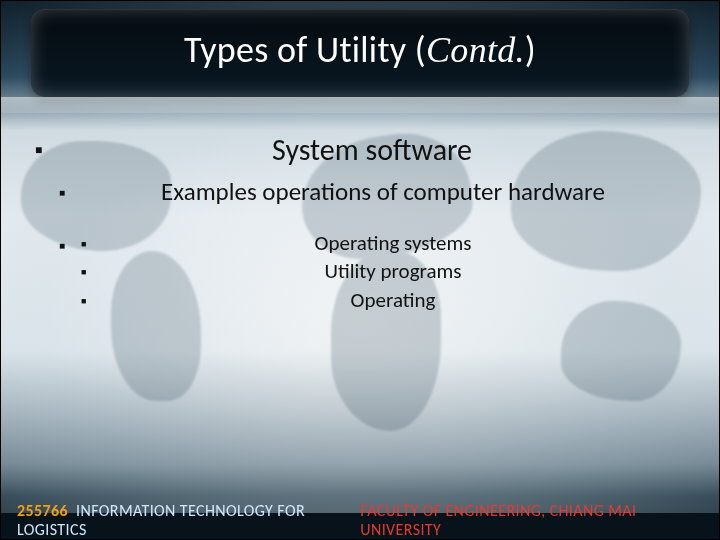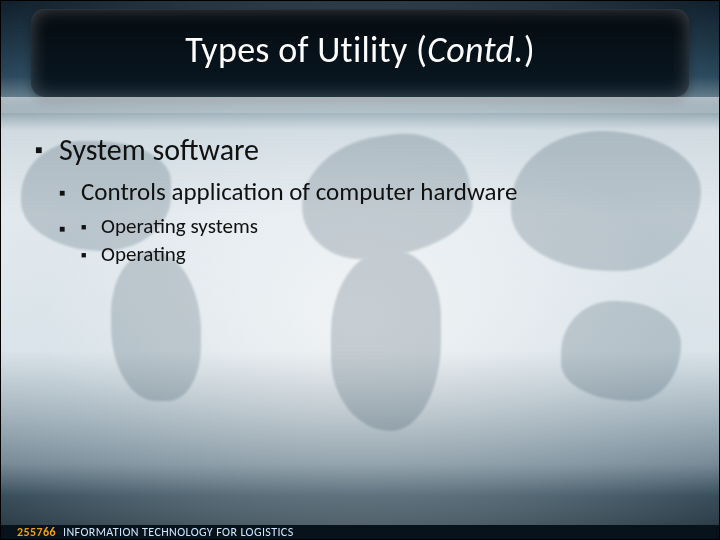--- a/index.html
+++ b/index.html
@@ -62,7 +62,7 @@
     font-weight: 400;
     letter-spacing: 0.3px;
   }
-  .title .contd { font-style: italic; }
+  .title .contd { font-style: italic; font-family: Liberation Serif, serif; }
   
   .title-band {
     position: absolute;

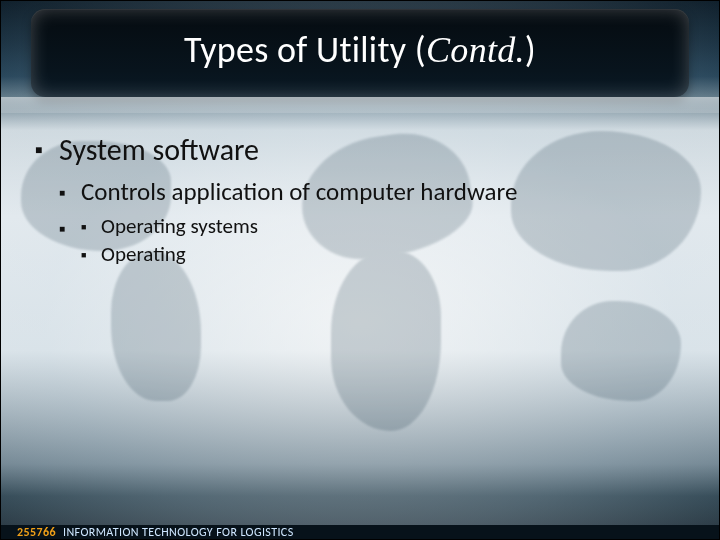--- a/index.html
+++ b/index.html
@@ -77,6 +77,7 @@
     left: 34px;
     right: 34px;
     color: #111;
+    text-align: center;
   }
   ul.lvl { list-style: none; margin: 0; padding: 0; }
   ul.lvl li { position: relative; }

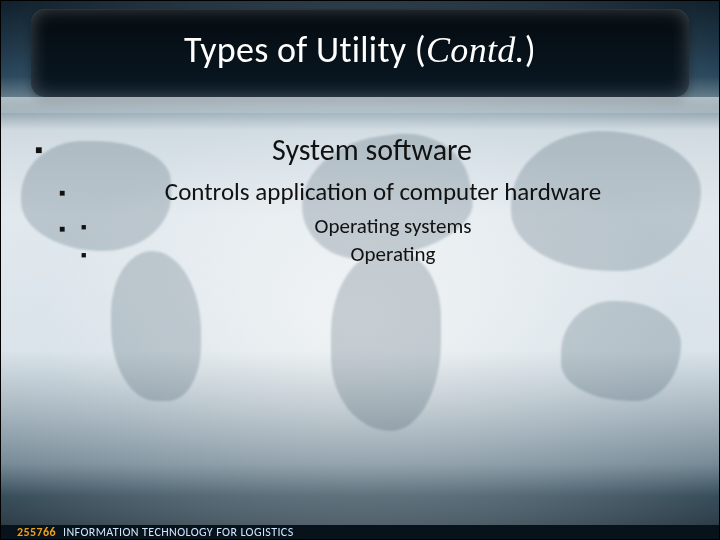--- a/index.html
+++ b/index.html
@@ -145,7 +145,7 @@
       <li>
         <span>System software</span>
         <ul class="lvl l2 indent2">
-          <li><span>Controls application of computer hardware</span></li>
+          <li><span>Examples operations of computer hardware</span></li>
           <li class="bold">
             <ul class="lvl l3 indent3">
               <li><span>Operating systems</span></li>

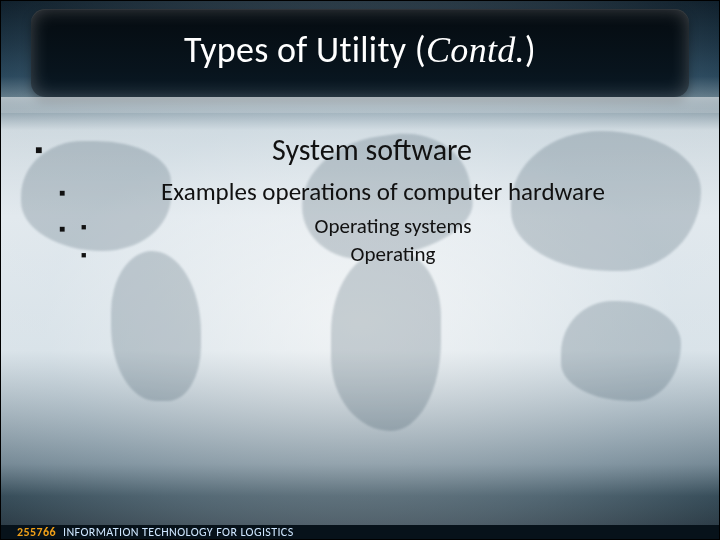--- a/index.html
+++ b/index.html
@@ -96,7 +96,7 @@
   ul.l2 > li::before { font-size: 10px; top: 10px; }
   ul.l2 > li.bold > span { font-weight: 700; }
   
-  ul.l3 { margin-top: 6px; }
+  ul.l3 { margin-top: 23px; }
   ul.l3 > li { padding-left: 20px; font-size: 21px; line-height: 1.3; margin-bottom: 1px; }
   ul.l3 > li::before { font-size: 9px; top: 8px; }
   .indent2 { margin-left: 34px; }

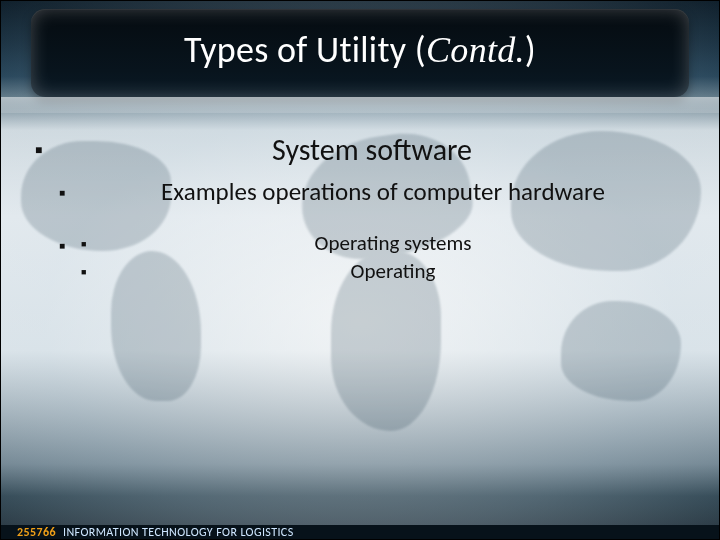--- a/index.html
+++ b/index.html
@@ -149,6 +149,7 @@
           <li class="bold">
             <ul class="lvl l3 indent3">
               <li><span>Operating systems</span></li>
+              <li><span>Utility programs</span></li>
               <li><span>Operating</span></li>
             </ul>
           </li>

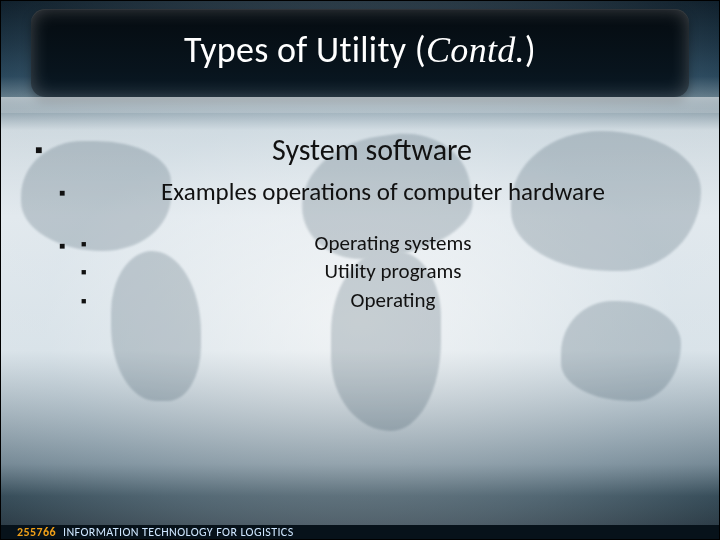--- a/index.html
+++ b/index.html
@@ -105,14 +105,14 @@
   .footer {
     position: absolute;
     left: 0; right: 0; bottom: 0;
-    height: 14px;
+    height: 26px;
     background: #07121a;
     display: flex;
     align-items: flex-end;
     justify-content: space-between;
     padding: 0 16px;
     box-sizing: border-box;
-    font-size: 12px;
+    font-size: 16px;
     letter-spacing: 0.4px;
   }
   .footer .left { color: #cfe7ff; }

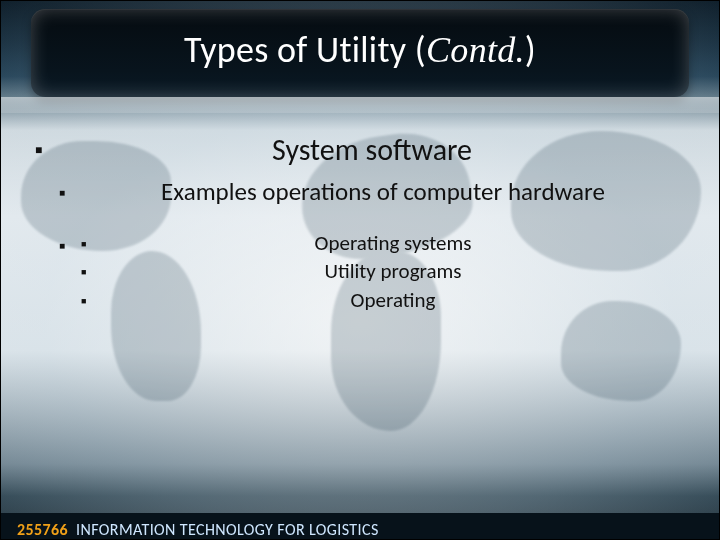--- a/index.html
+++ b/index.html
@@ -163,6 +163,9 @@
       <span class="code">255766</span>
       <span>INFORMATION TECHNOLOGY FOR LOGISTICS</span>
     </div>
+    <div class="right">
+      <span>FACULTY OF ENGINEERING, CHIANG MAI UNIVERSITY</span>
+    </div>
   </div>
 
 </div>

